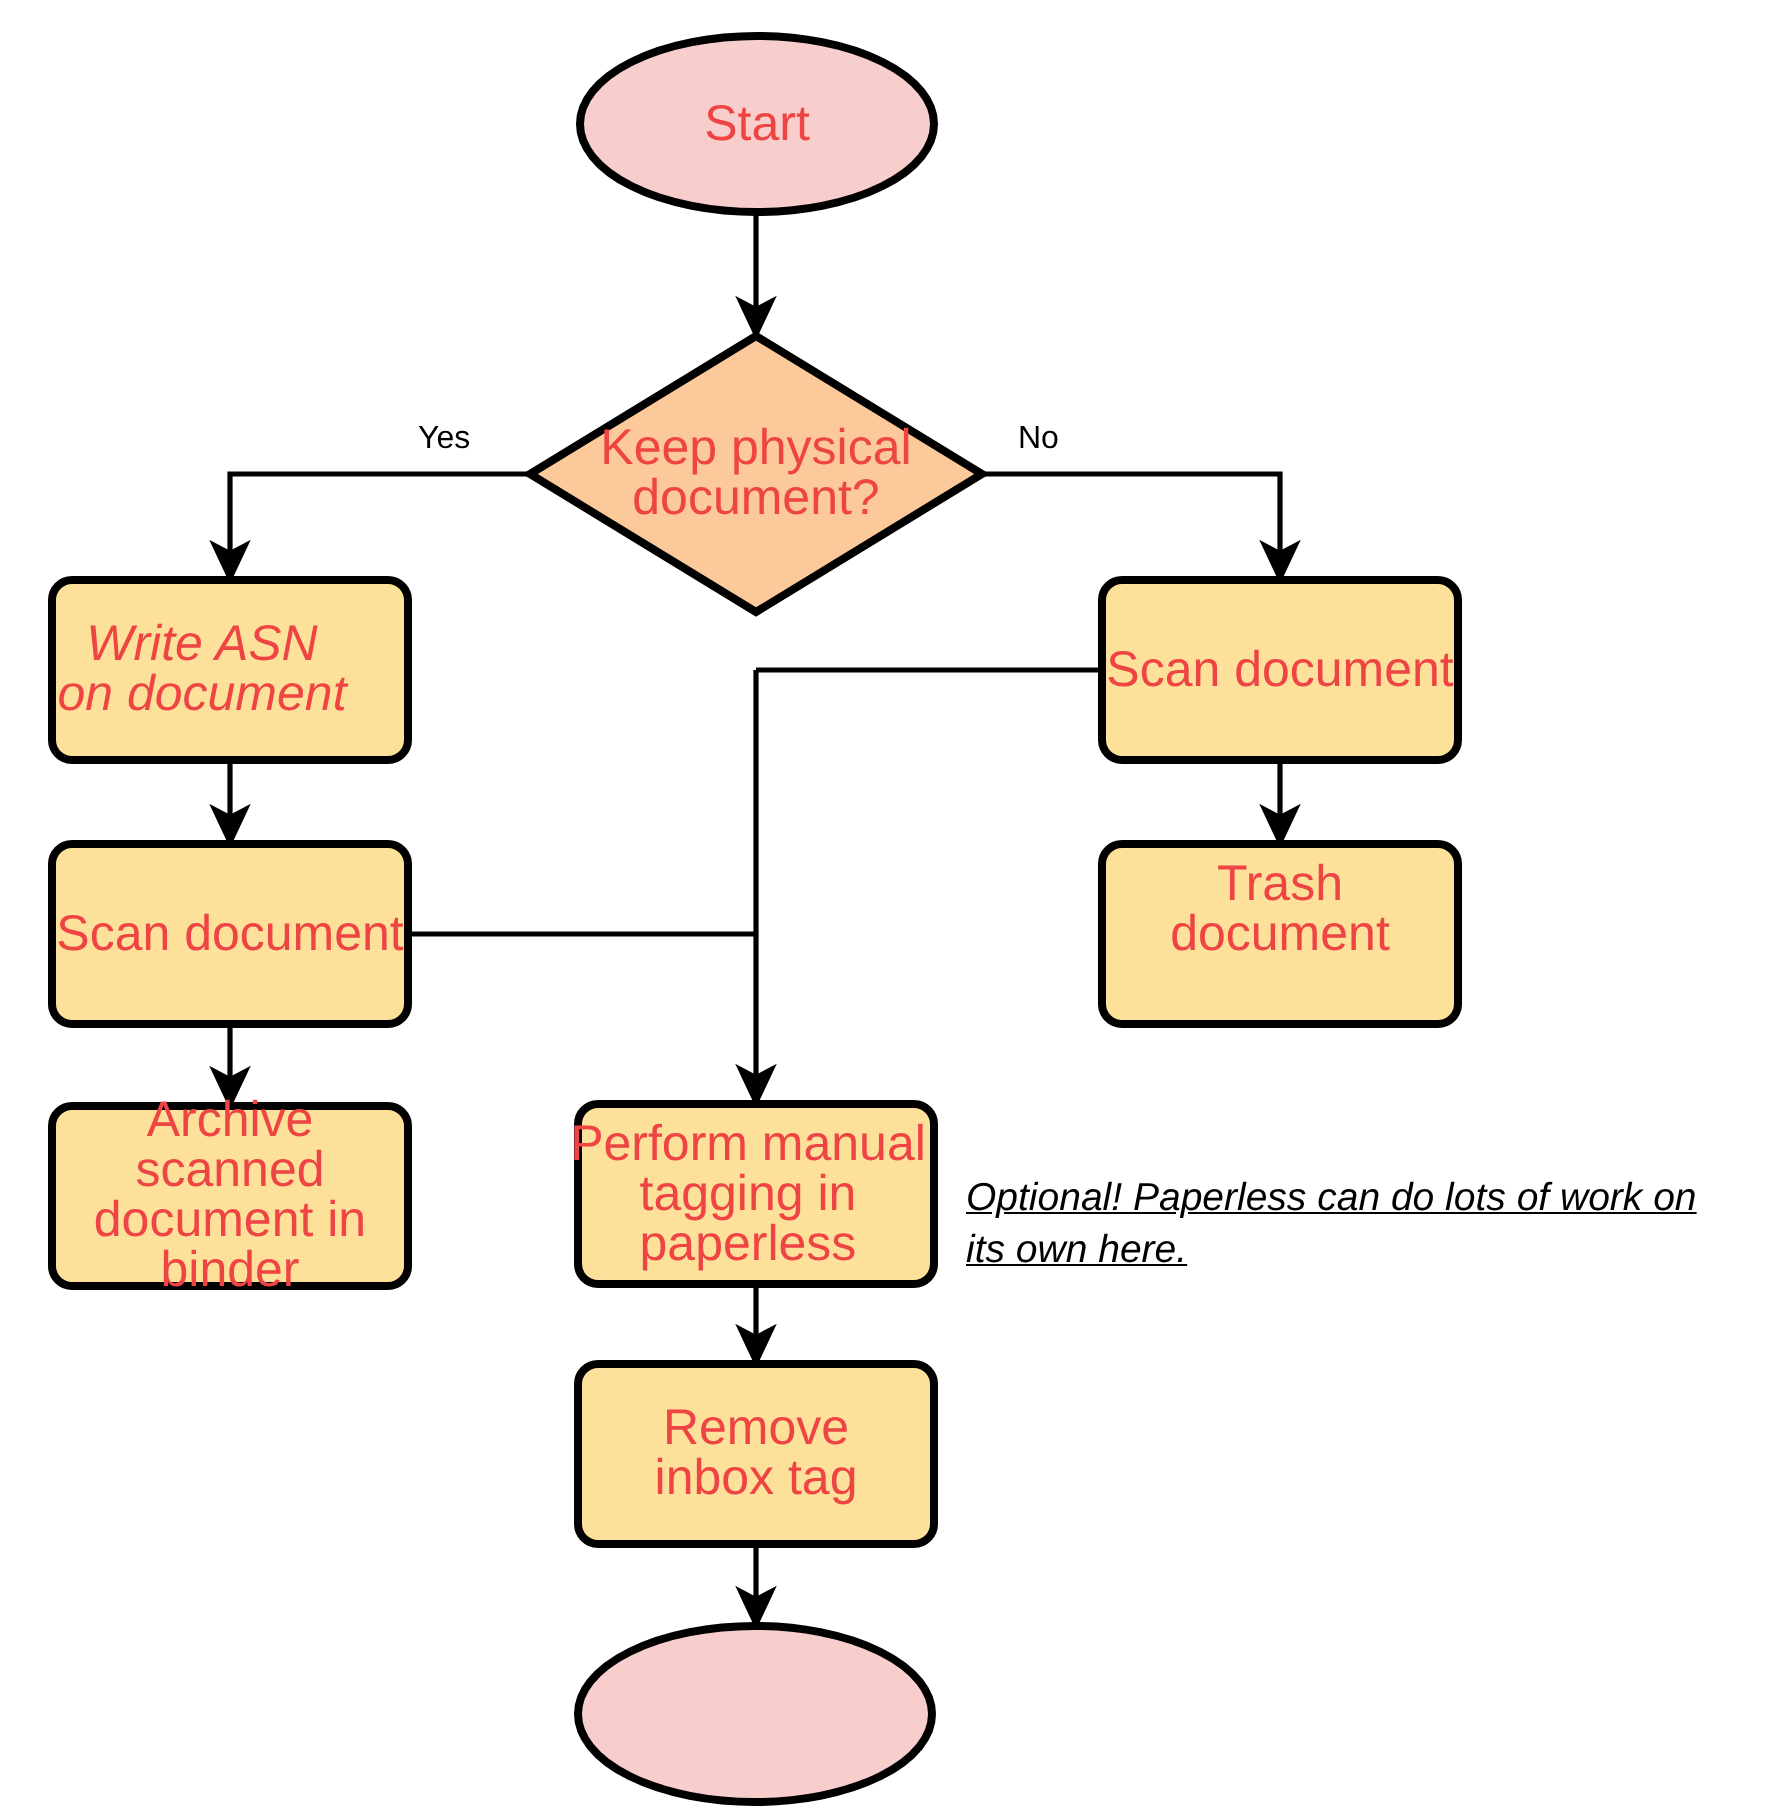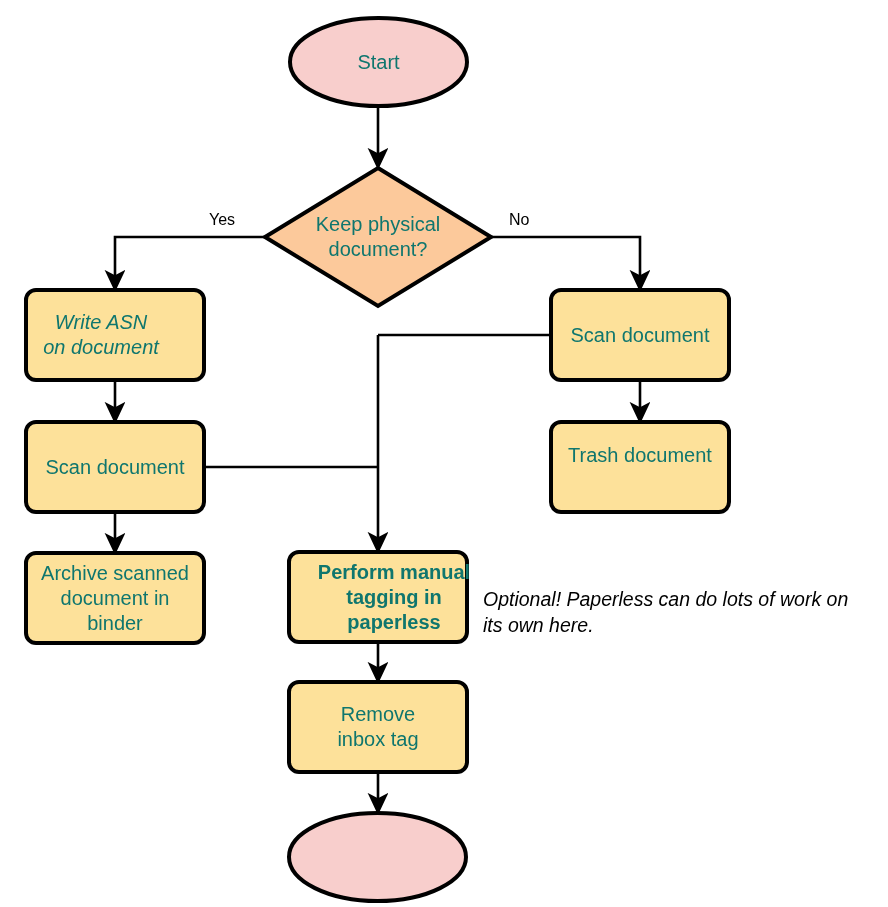--- a/index.html
+++ b/index.html
@@ -30,8 +30,8 @@
     align-items: center;
     justify-content: center;
     text-align: center;
-    color: #0f766e;
-    font-size: 20px;
+    color: #ef4444;
+    font-size: 25px;
     line-height: 25px;
     white-space: pre-line;
     pointer-events: none;

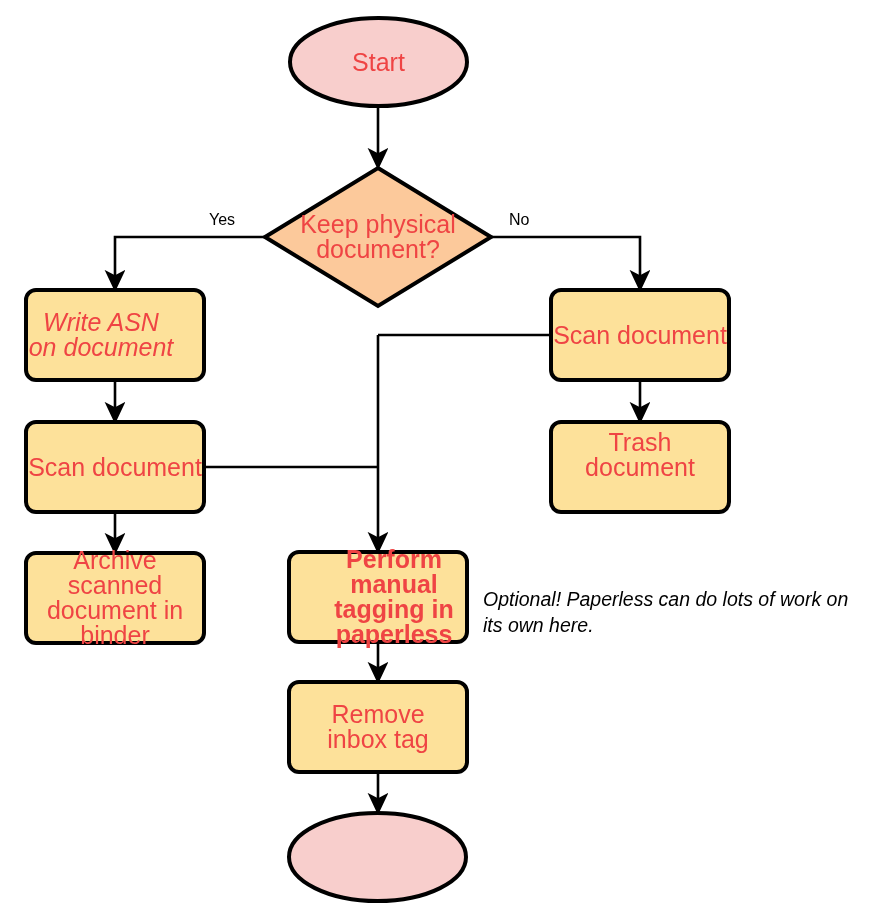--- a/index.html
+++ b/index.html
@@ -129,7 +129,7 @@
 
   <div class="node-label" style="left:551px; top:410px; width:178px; height:90px;">Trash document</div>
 
-  <div class="node-label" style="left:305px; top:552px; width:178px; height:90px;font-weight:bold;">Perform manual
+  <div class="node-label" style="left:285px; top:552px; width:178px; height:90px;">Perform manual
 tagging in
 paperless</div>
 

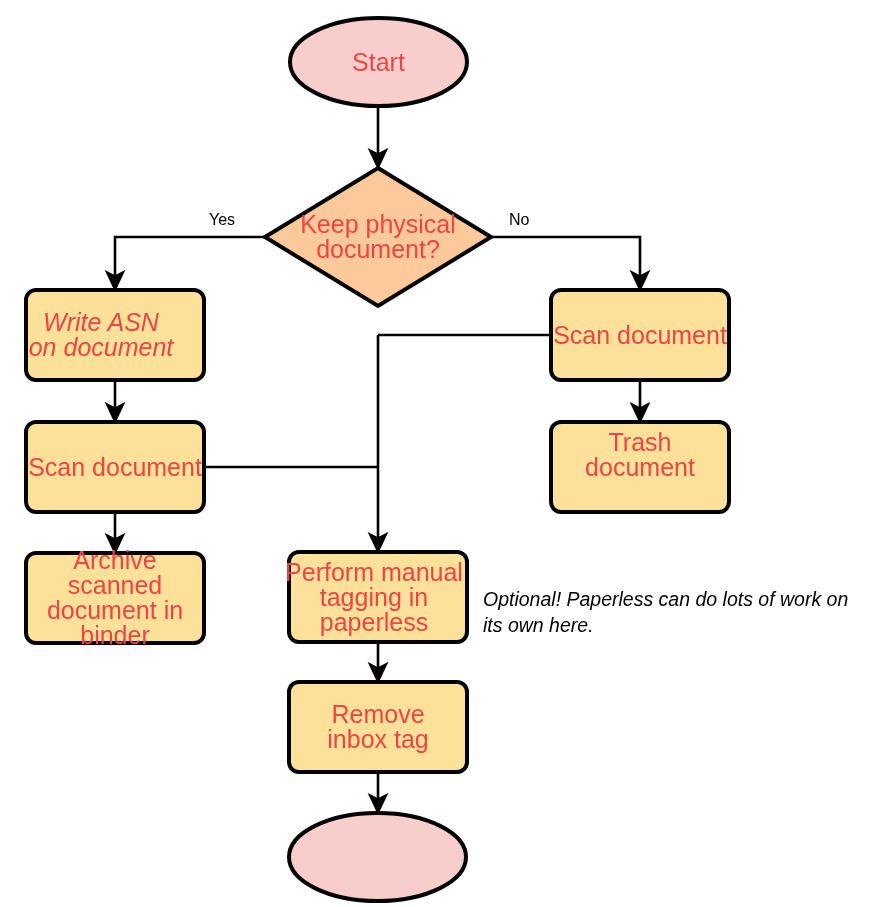--- a/index.html
+++ b/index.html
@@ -51,6 +51,7 @@
     line-height: 26px;
     font-style: italic;
     white-space: pre-line;
+    text-decoration: underline;
   }
 </style>
 </head>

